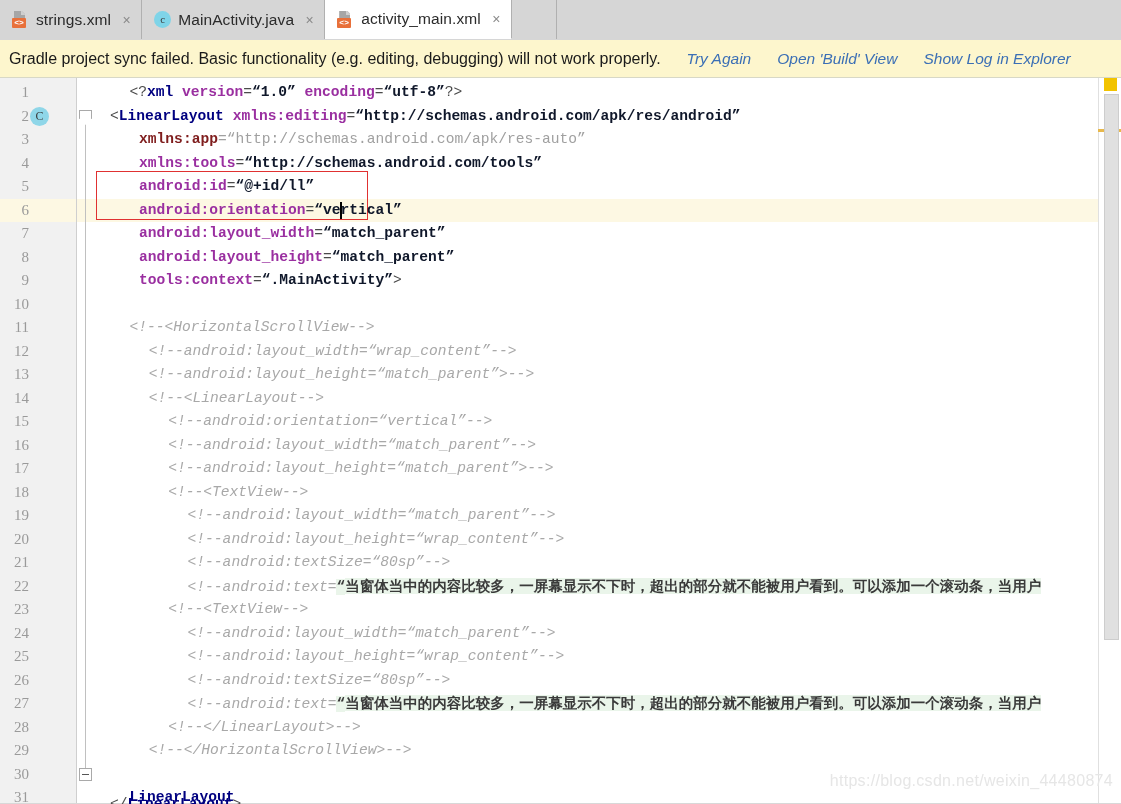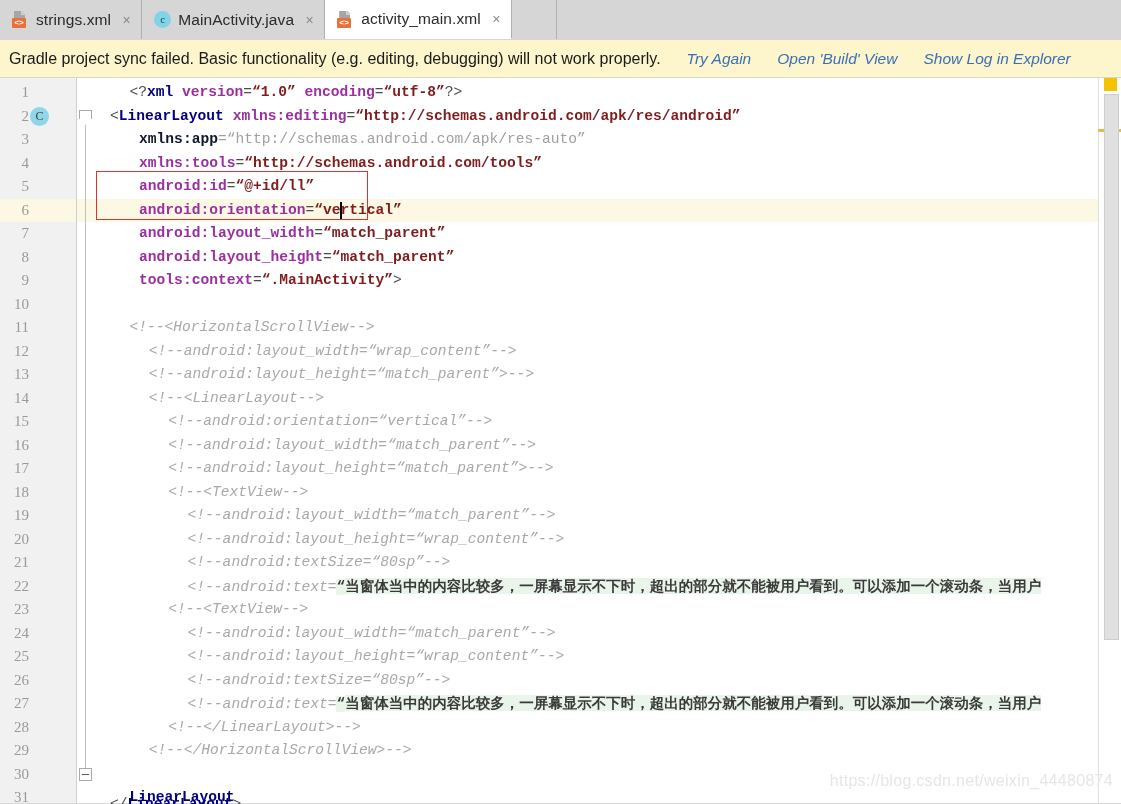--- a/index.html
+++ b/index.html
@@ -126,7 +126,7 @@
   
   .t-tag{color:#000080;font-weight:bold;}
   .t-attr{color:#9a2fa0;font-weight:bold;text-align:center;}
-  .t-val{color:#7f1d1d;font-weight:bold;}
+  .t-val{color:#0f172a;font-weight:bold;}
   .t-punc{color:#4a4a4a;}
   .t-gray{color:#a0a0a0;}
   .t-grayb{color:#0f172a;font-weight:bold;text-align:center;}

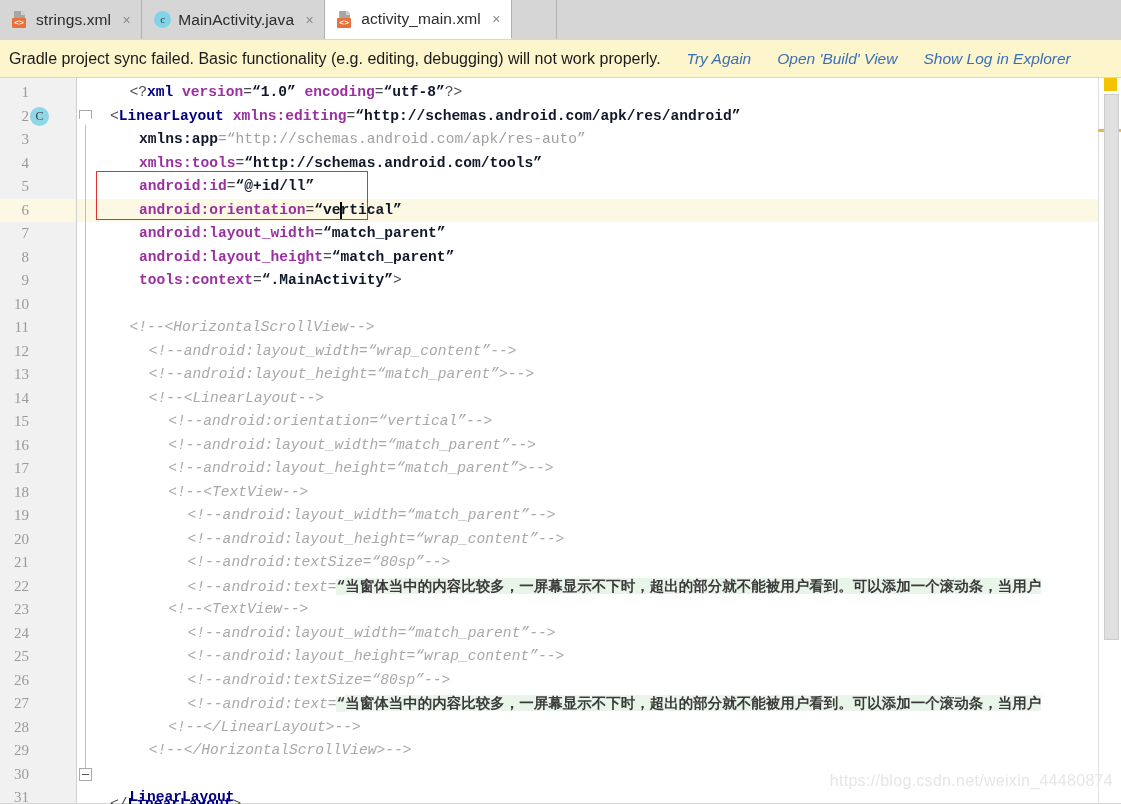--- a/index.html
+++ b/index.html
@@ -129,7 +129,7 @@
   .t-val{color:#0f172a;font-weight:bold;}
   .t-punc{color:#4a4a4a;}
   .t-gray{color:#a0a0a0;}
-  .t-grayb{color:#0f172a;font-weight:bold;text-align:center;}
+  .t-grayb{color:#7f1d1d;font-weight:bold;text-align:center;}
   .t-cmt{color:#a8a8a8;font-style:italic;}
   .t-cn{color:#3a3a3a;font-weight:bold;background:#eaf5ea;
         font-family:"DejaVu Sans", sans-serif;font-size:14.5px;}

